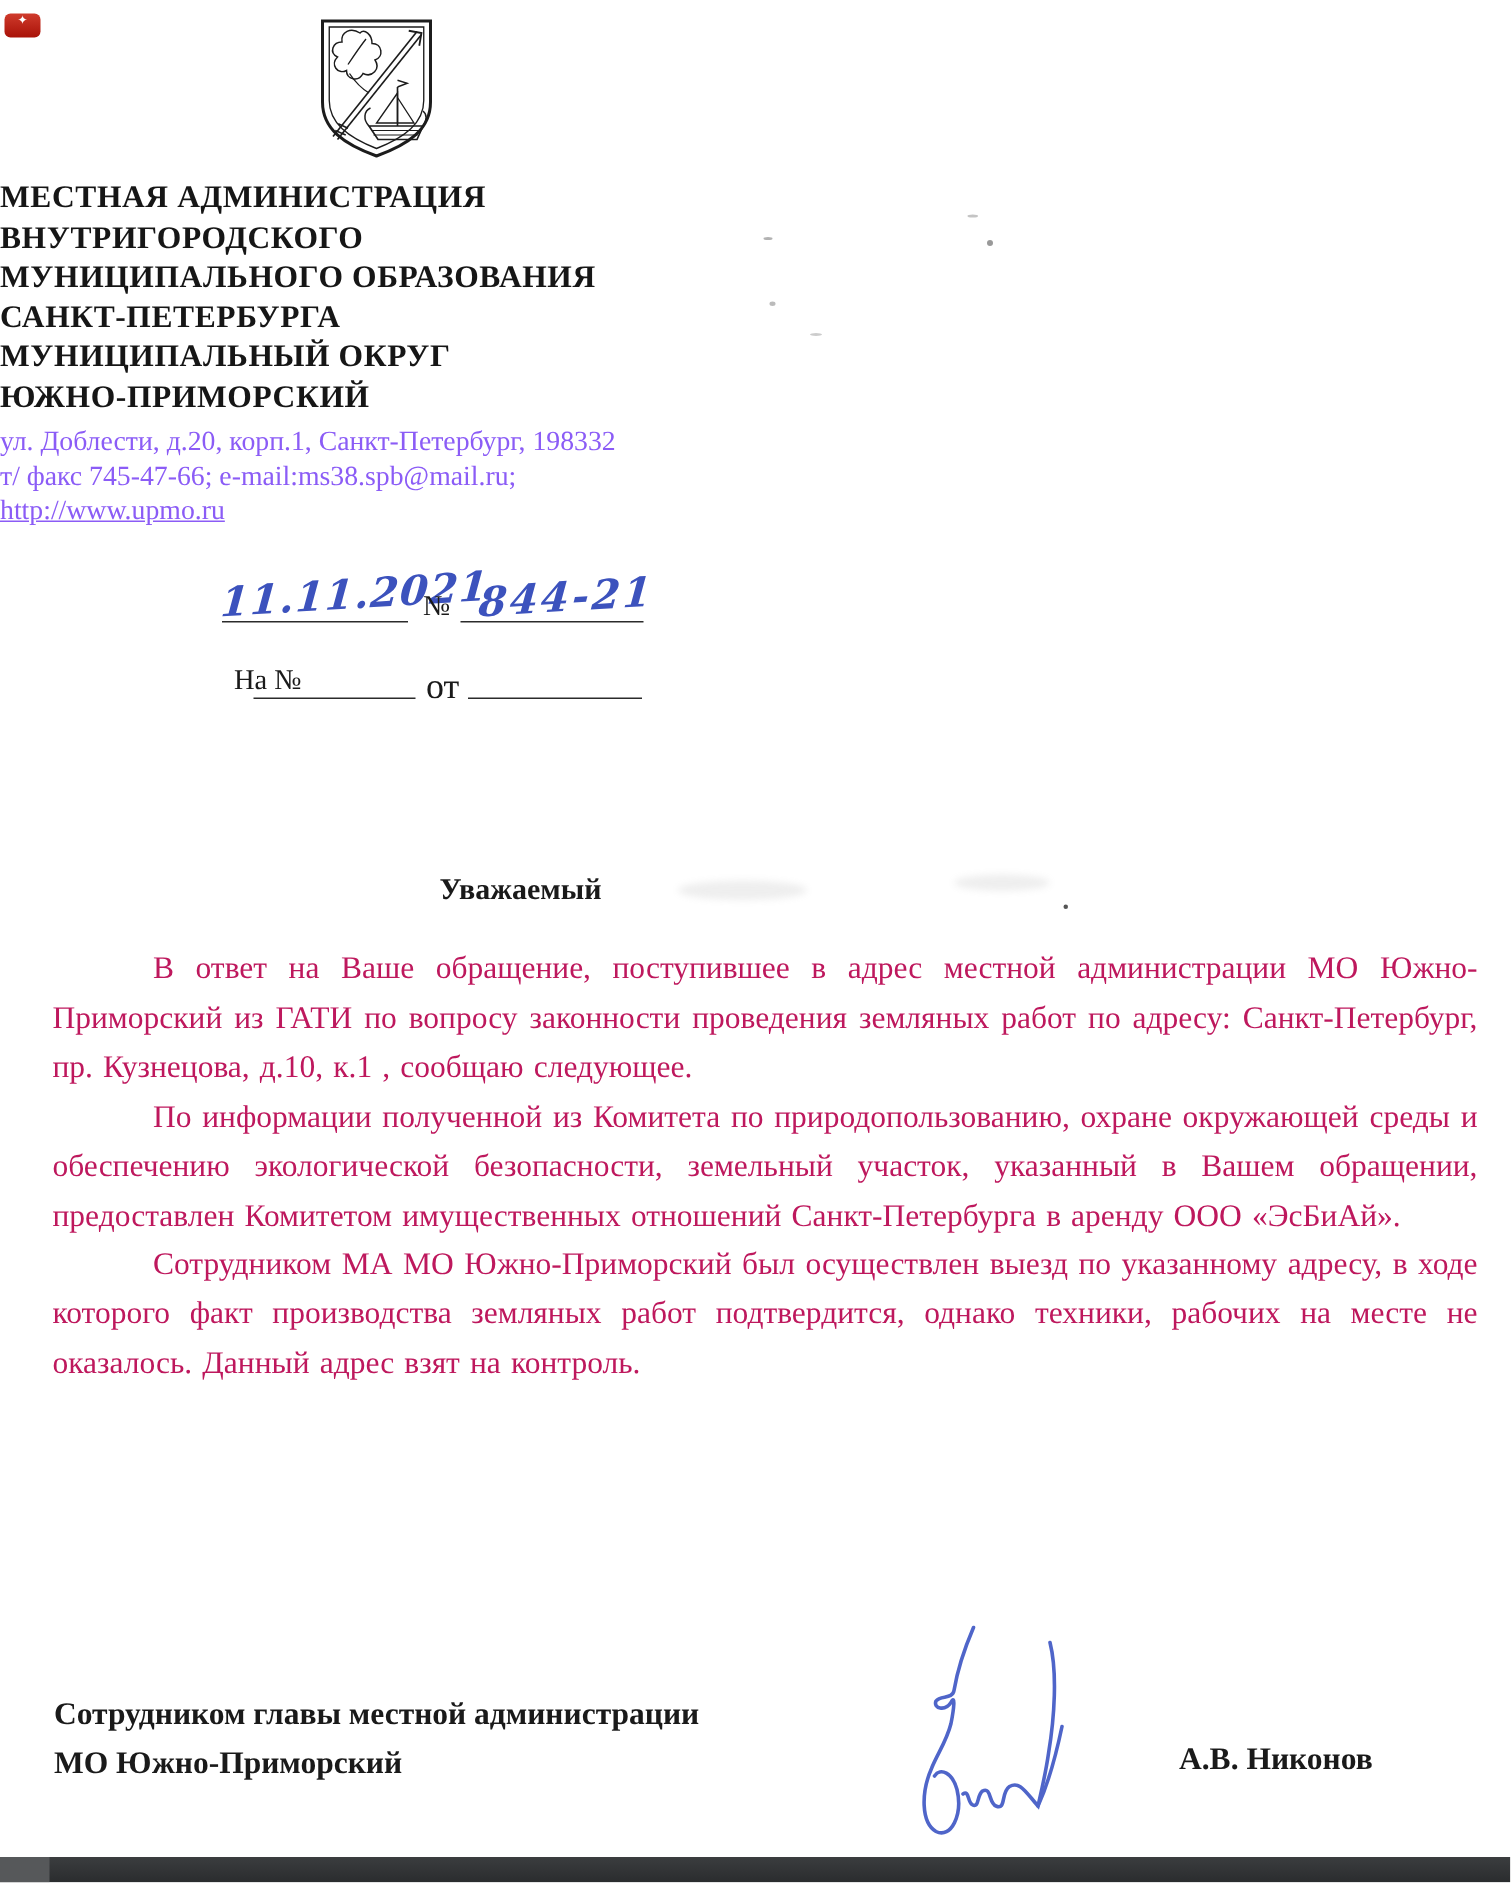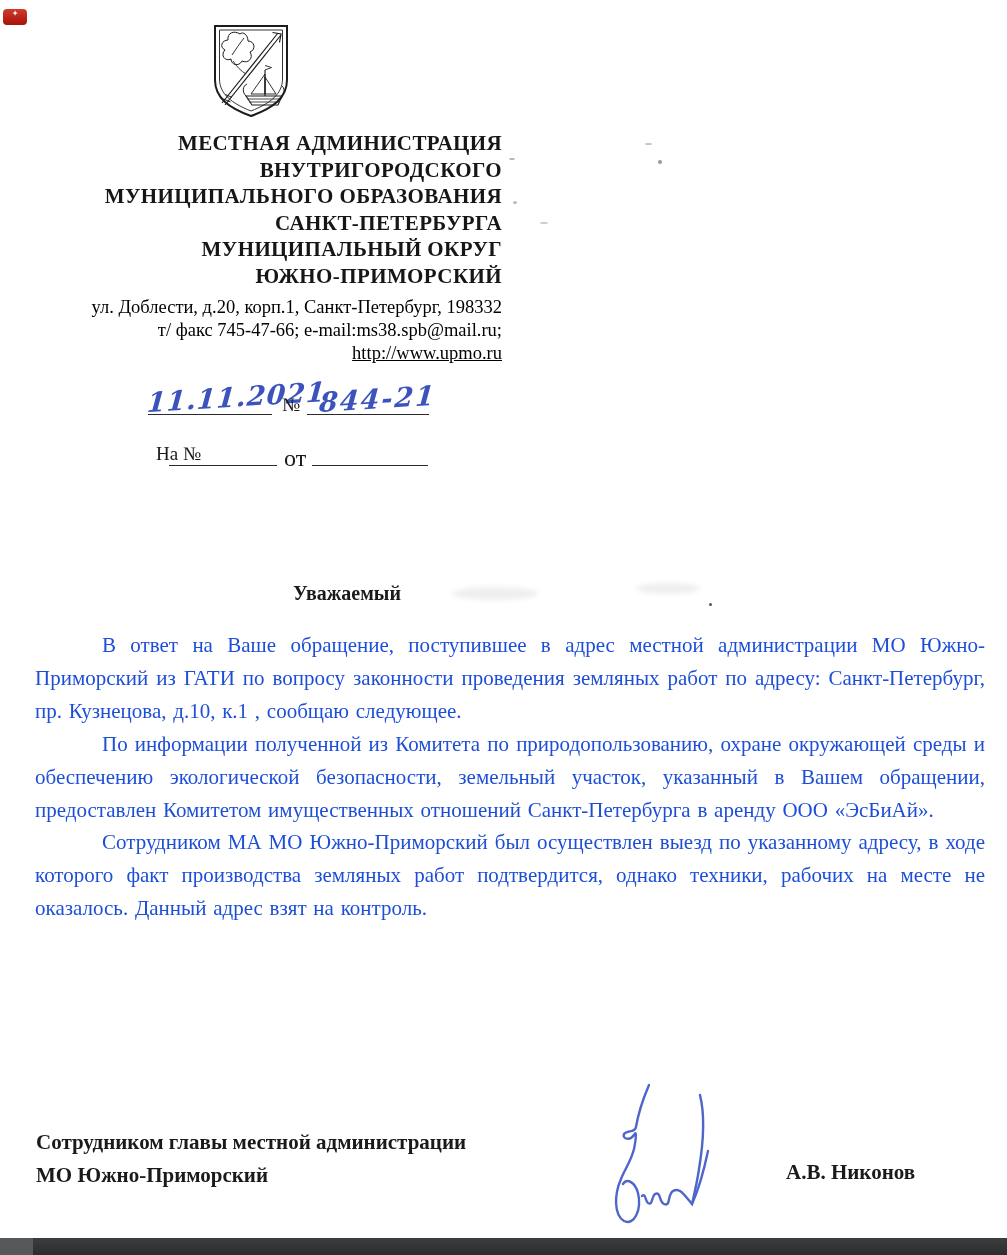--- a/index.html
+++ b/index.html
@@ -13,8 +13,8 @@
   }
   
   .letterhead {
-    position: absolute; left: 0; top: 24px; width: 502px;
-    text-align: right;
+    position: absolute; left: 0; top: 12px; width: 502px;
+    text-align: left;
   }
   .coat-of-arms { display:block; margin: 0 auto 12px auto; }
   .org-line {

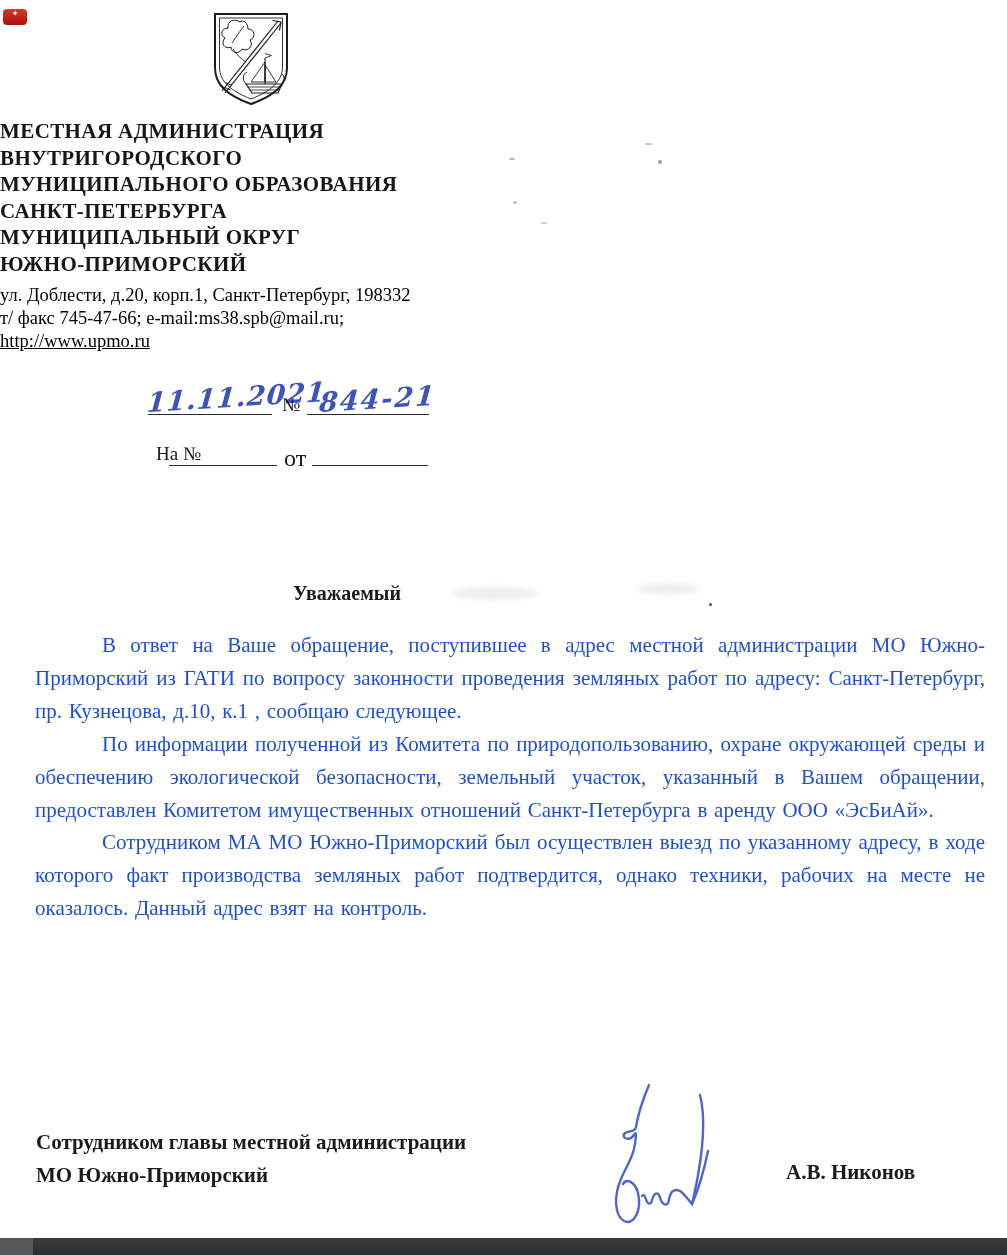--- a/index.html
+++ b/index.html
@@ -22,7 +22,7 @@
     letter-spacing: 0.4px; color: #161616;
   }
   .addr-block { margin-top: 6px; }
-  .addr-line { font-size: 18.5px; line-height: 23.4px; color: #000000; }
+  .addr-line { font-size: 18.5px; line-height: 23.4px; color: #8b5cf6; }
   .website { text-decoration: underline; }
   .pre { white-space: pre; }
   

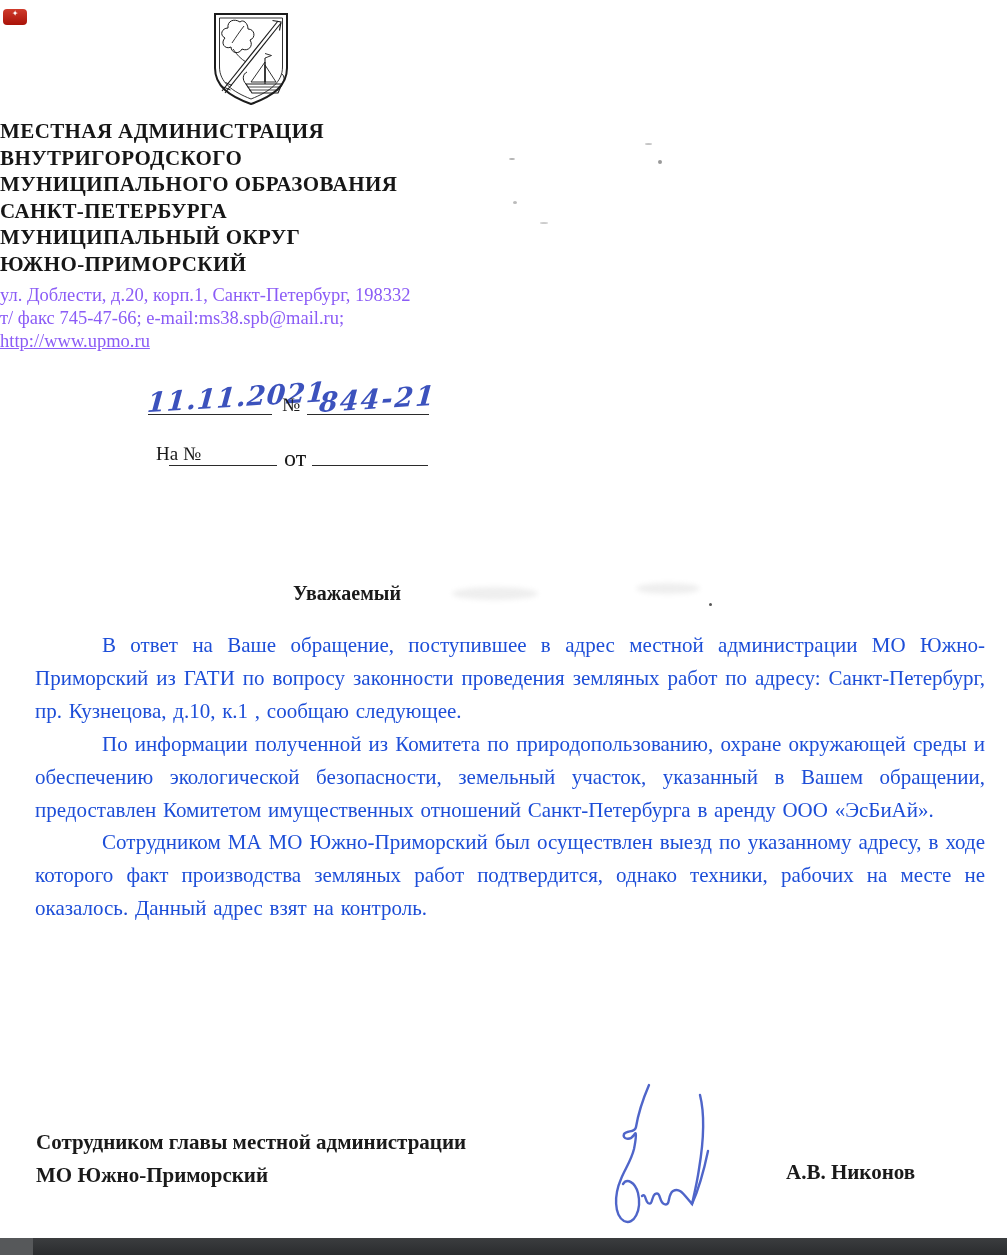--- a/index.html
+++ b/index.html
@@ -49,7 +49,7 @@
   .body-text { position:absolute; left:35px; top:629px; width:950px; }
   .body-text p {
     margin:0; text-align:justify; text-indent:67px;
-    font-size:21px; line-height:32.9px; word-spacing:1.5px; color:#1d4ed8;
+    font-size:21px; line-height:32.9px; word-spacing:1.5px; color:#be185d;
   }
   
   .sig-position { left:36px; top:1126px; font-size:21px; font-weight:bold; line-height:33px; }

